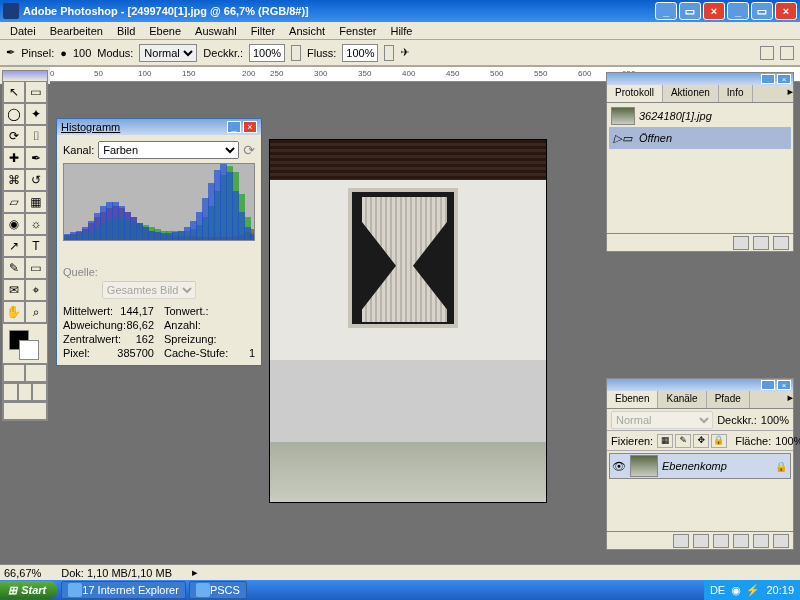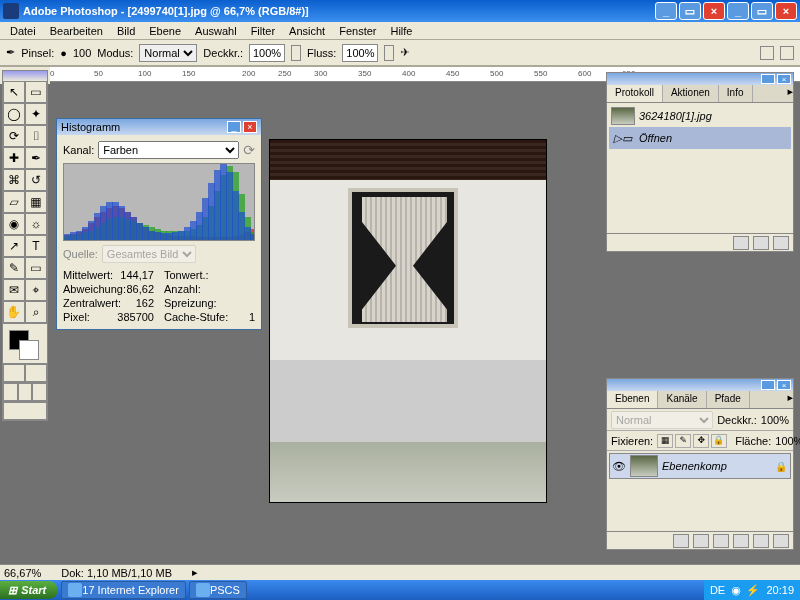--- a/index.html
+++ b/index.html
@@ -145,7 +145,7 @@
     <span class="tick" style="left: 88px;">100</span>
     <span class="tick" style="left: 132px;">150</span>
     <span class="tick" style="left: 192px;">200</span>
-    <span class="tick" style="left: 228px;">250</span>
+    <span class="tick" style="left: 220px;">250</span>
     <span class="tick" style="left: 264px;">300</span>
     <span class="tick" style="left: 308px;">350</span>
     <span class="tick" style="left: 352px;">400</span>

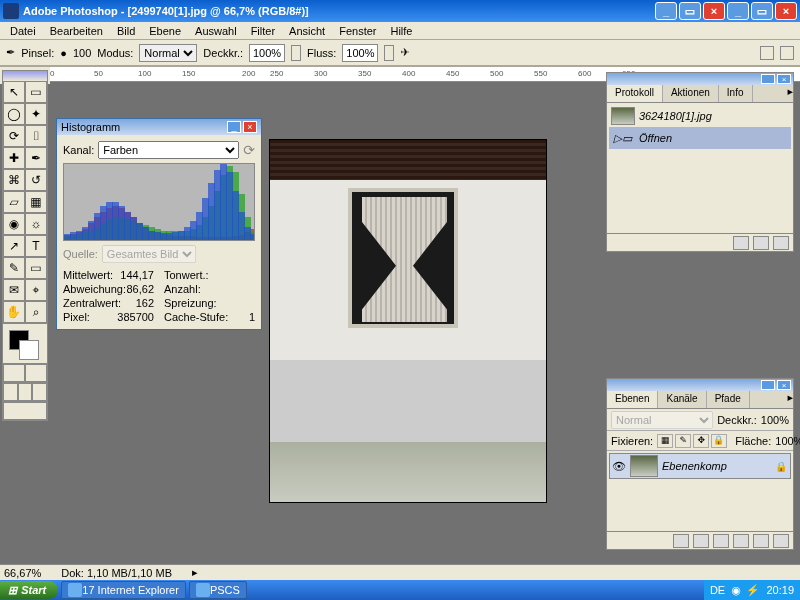--- a/index.html
+++ b/index.html
@@ -40,7 +40,7 @@
 .canvas-img .bushes::after { content:"";display:block;height:60px;margin-top:82px;background:linear-gradient(#aab0a0,#c8ccc0); }
 .histo { position:absolute; left:56px; top:118px; width:206px; background:#ece9d8; border:1px solid #3a6ea5; }
 .histo .ph { height:16px; background:linear-gradient(#7ba7e0,#c8d8f0); display:flex; align-items:center; padding:0 4px; font-size:10px; }
-.histo .ph .t { flex:1; }
+.histo .ph .t { flex:1;text-decoration:underline; }
 .histo .ph .wb { width:14px;height:12px;background:#5a9ae0;border:1px solid #fff;margin-left:2px;display:flex;align-items:center;justify-content:center;font-size:9px;color:#fff; }
 .histo .ph .wb.c { background:#e04030; }
 .histo .body { padding:6px; background:#ece9d8; }

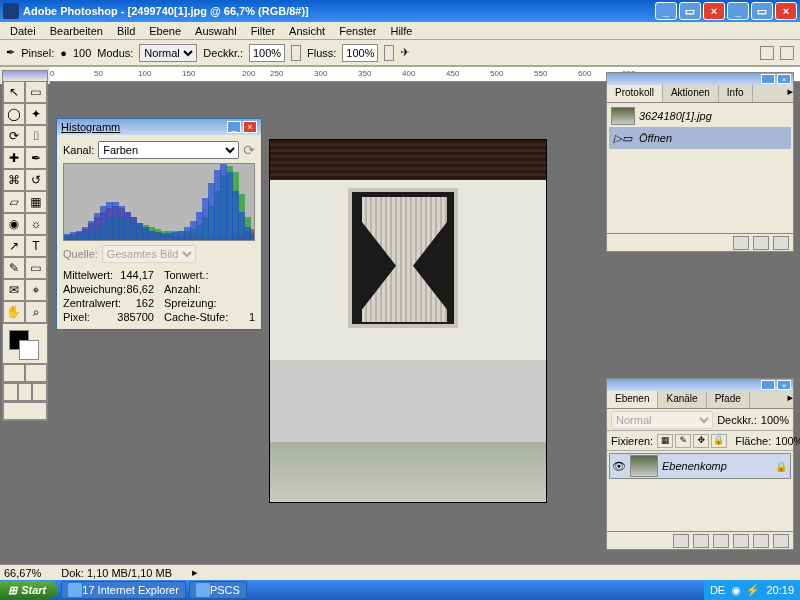--- a/index.html
+++ b/index.html
@@ -52,7 +52,7 @@
 .histo .stats { display:grid; grid-template-columns:1fr 1fr; font-size:10px; gap:2px 10px; padding-top:6px; }
 .histo .stats div { display:flex; justify-content:space-between; }
 .histo .qrow { display:flex;align-items:center;gap:4px;color:#888;margin-top:4px; }
-.histo .qrow select { flex:0 0 90px;color:#888; }
+.histo .qrow select { flex:0 0 90px;color:#888;margin-top:36px; }
 .panel1 { position:absolute; right:6px; top:72px; width:188px; background:#ece9d8; border:1px solid #888; }
 .panel1 .hdr,.panel2 .hdr { height:12px; background:linear-gradient(#7ba7e0,#c8d8f0); display:flex;justify-content:flex-end;align-items:center;padding:0 2px;gap:2px; }
 .panel1 .hdr .wb,.panel2 .hdr .wb { width:14px;height:10px;background:#5a9ae0;border:1px solid #fff;font-size:8px;color:#fff;text-align:center; }

